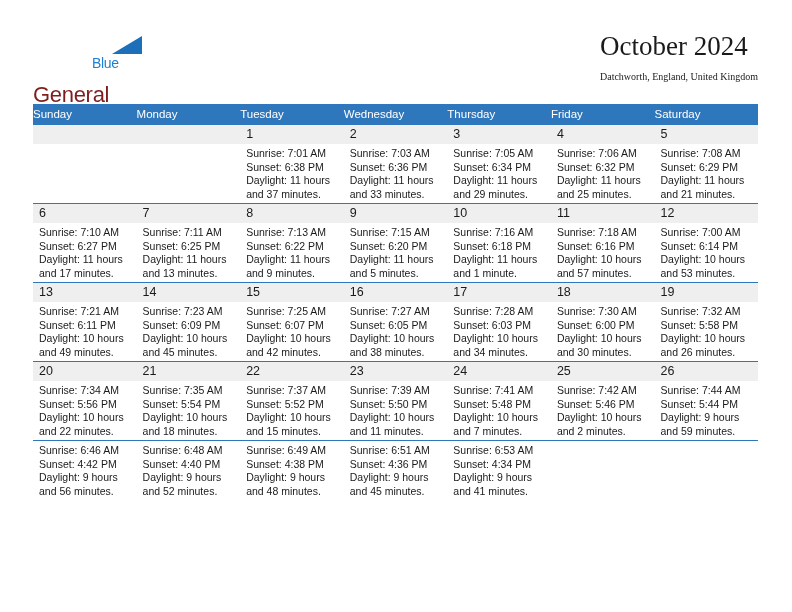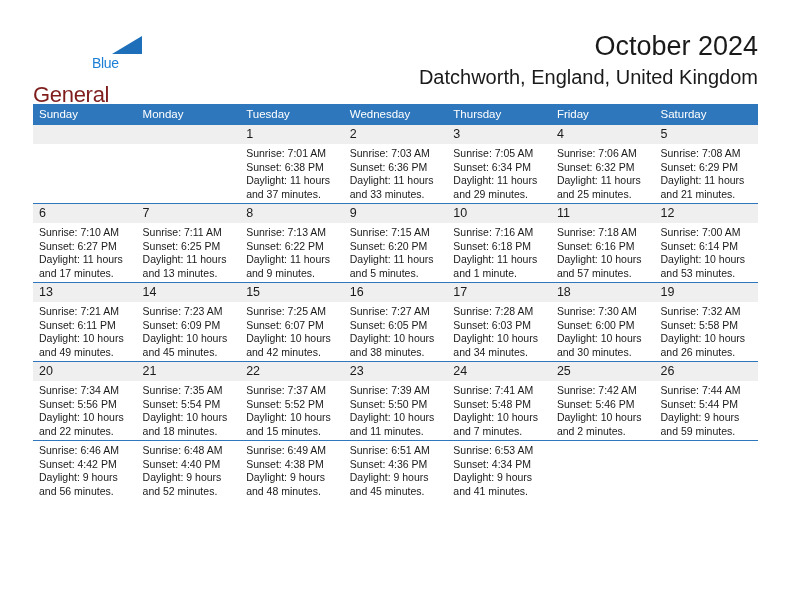--- a/index.html
+++ b/index.html
@@ -68,7 +68,8 @@
     position: absolute;
     right: 0;
     top: 0;
-    text-align: right;
+    text-align: left;
+    font-family: Liberation Serif, serif;
   }
   .cal-title {
     font-size: 27px;

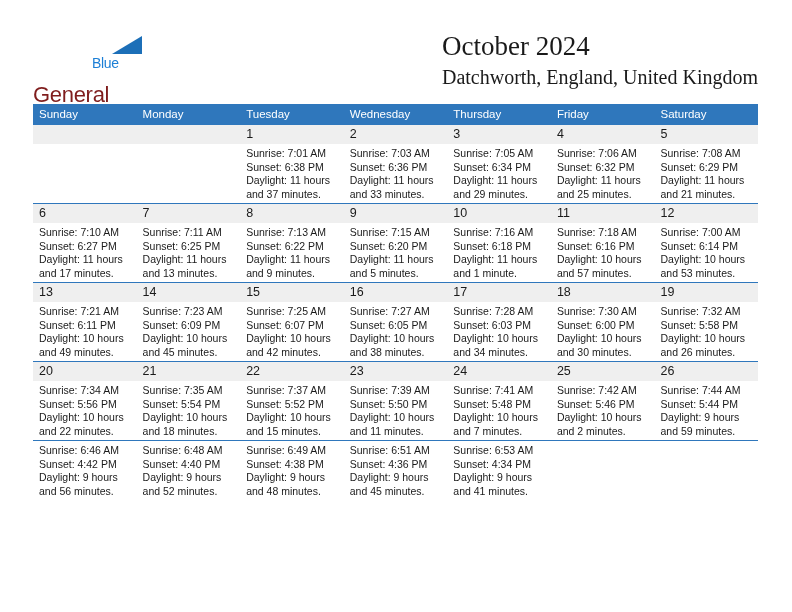--- a/index.html
+++ b/index.html
@@ -78,7 +78,7 @@
     white-space: nowrap;
   }
   .cal-subtitle {
-    font-size: 20px;
+    font-size: 10px;
     color: #1a1a1a;
     line-height: 20px;
     margin-top: 5px;

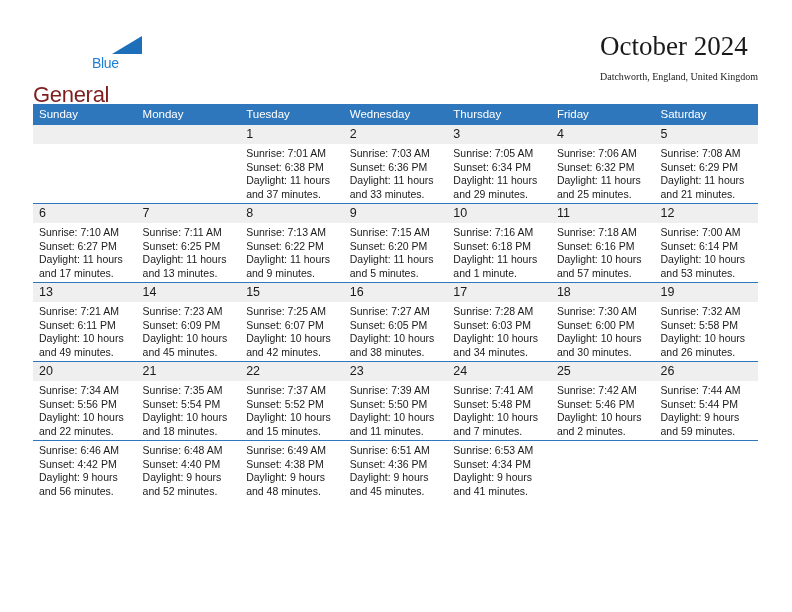--- a/index.html
+++ b/index.html
@@ -103,7 +103,6 @@
     color: #ffffff;
     font-size: 11.5px;
     line-height: 21px;
-    padding-left: 6px;
     box-sizing: border-box;
     white-space: nowrap;
   }

